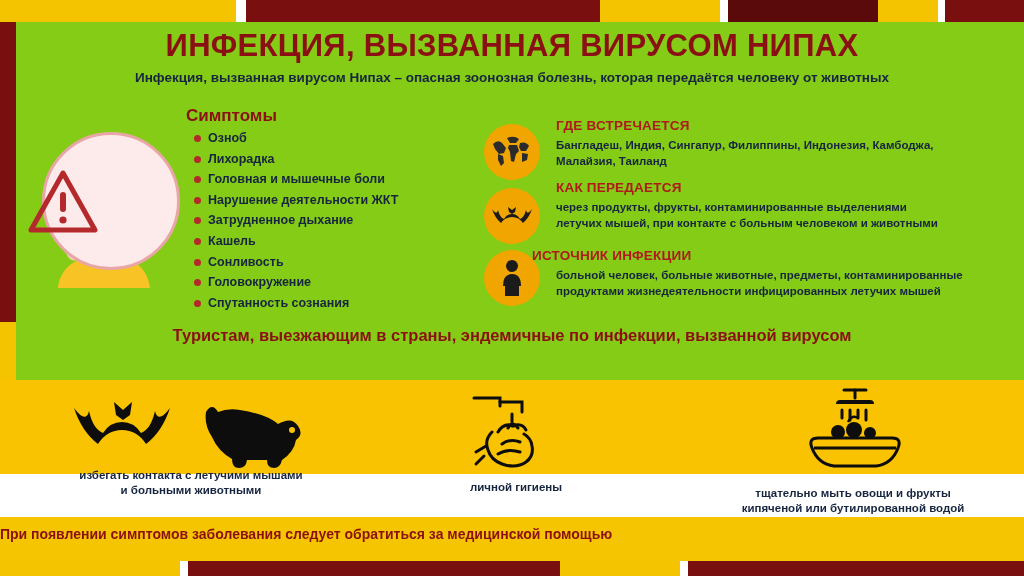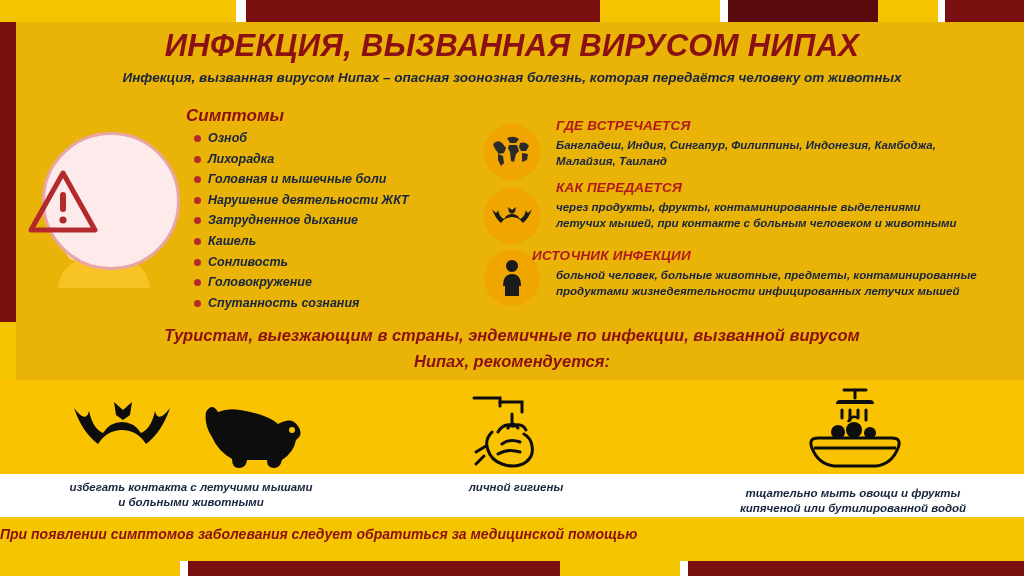--- a/index.html
+++ b/index.html
@@ -9,7 +9,7 @@
     font-family:"Liberation Sans", sans-serif;
     position:relative;
   }
-  .poster{position:relative;width:1024px;height:576px;overflow:hidden;background:#eab308;font-style:italic;}
+  .poster{position:relative;width:1024px;height:576px;overflow:hidden;background:#84cc16;}
 
   
   .topbar{position:absolute;left:0;top:0;width:1024px;height:22px;background:#7a0f10;}

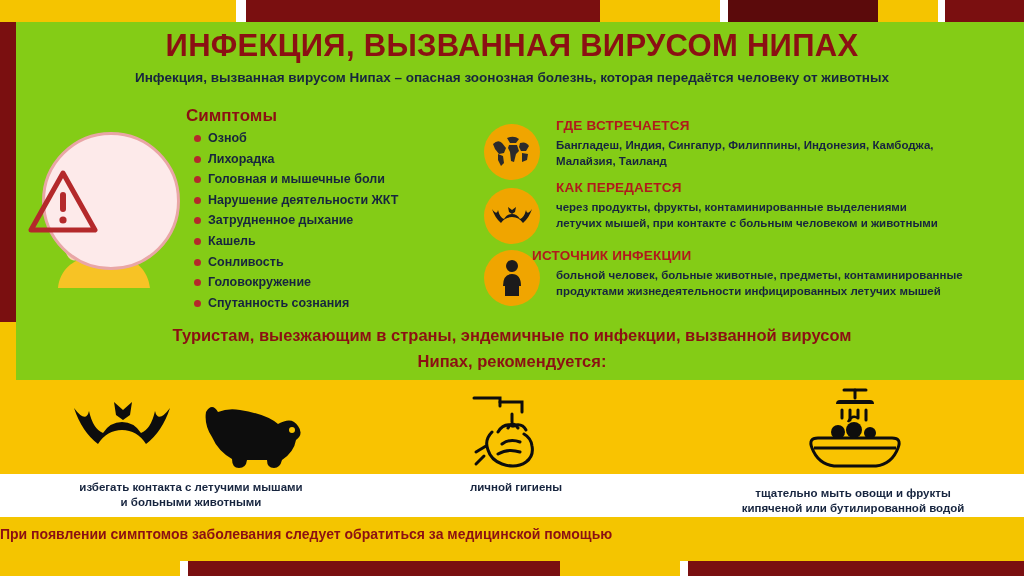--- a/index.html
+++ b/index.html
@@ -205,7 +205,6 @@
 
   <div class="tourists">
     <div>Туристам, выезжающим в страны, эндемичные по инфекции, вызванной вирусом</div>
-    <div>Нипах, рекомендуется:</div>
   </div>
 
   <div class="yellowband">

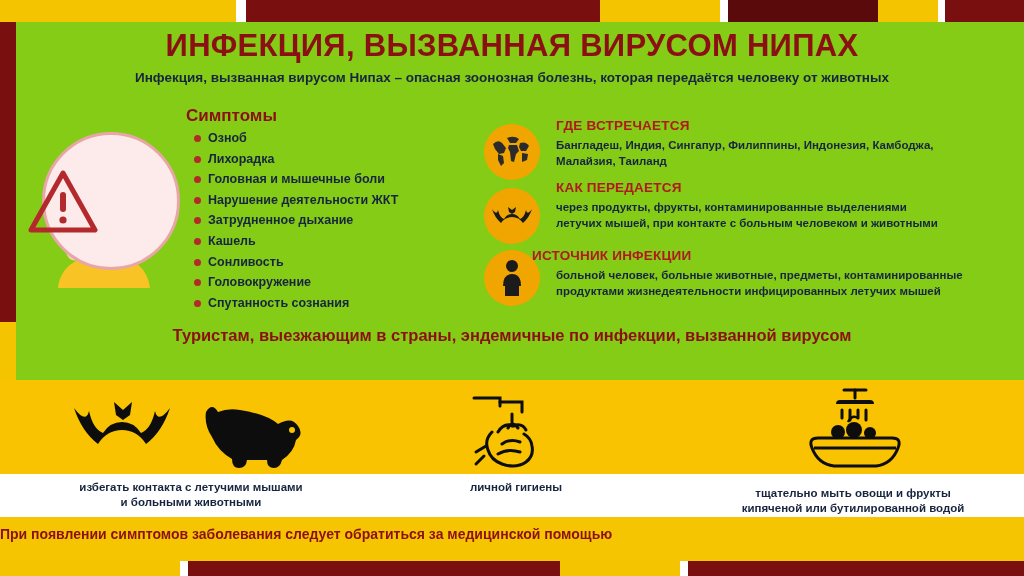--- a/index.html
+++ b/index.html
@@ -252,7 +252,7 @@
       <path d="M14 62 l82 0" stroke="#0d0d0d" stroke-width="3"></path>
     </svg>
 
-    <div class="adv" style="left:46px;top:100px;width:290px;">
+    <div class="adv" style="left:46px;top:88px;width:290px;">
       <div>избегать контакта  с летучими мышами</div>
       <div>и больными животными</div>
     </div>

